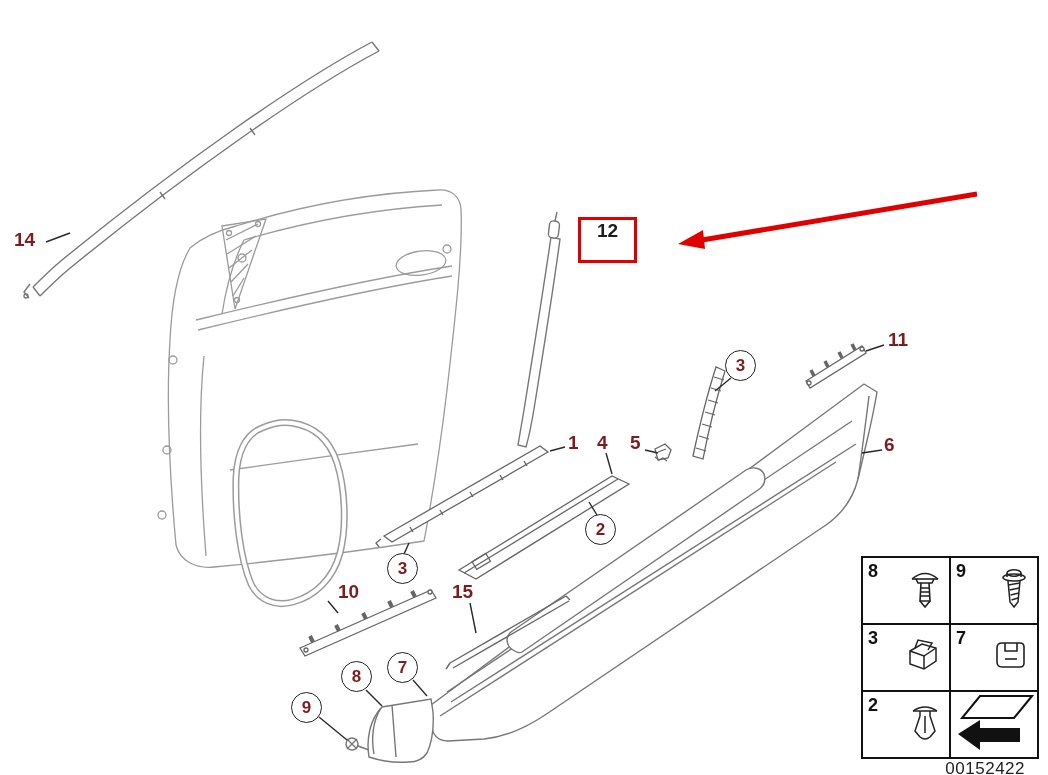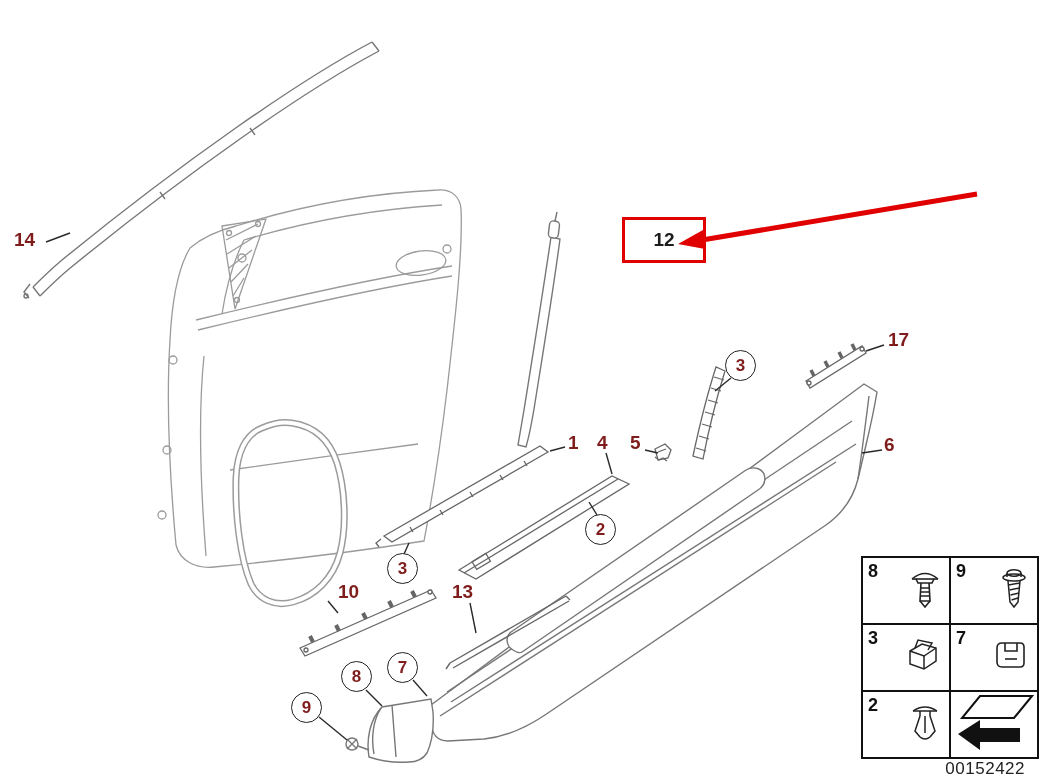--- a/index.html
+++ b/index.html
@@ -14,8 +14,8 @@
     font-size:17px;
   }
   .highlight-box {
-    position:absolute; width:84px; height:46px; border:3.5px solid #e10000;
-    display:flex; align-items:center; justify-content:center; background:transparent;margin-left:44px;
+    position:absolute; width:59px; height:46px; border:3.5px solid #e10000;
+    display:flex; align-items:flex-start; justify-content:center; background:transparent;
   }
   .highlight-box .num { font-weight:bold; font-size:19px; color:#1c1c1c; }
 

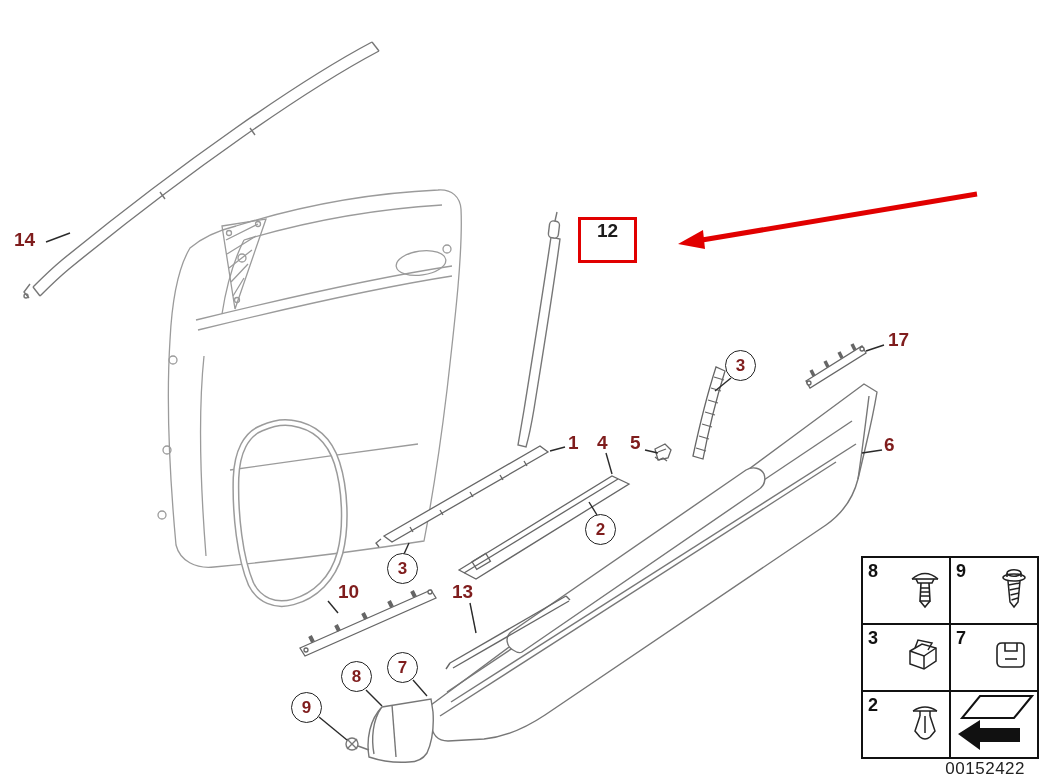--- a/index.html
+++ b/index.html
@@ -171,7 +171,7 @@
     <span class="num">12</span>
   </div>
 
-  <div class="co" style="left:888px; top:330px;">17</div>
+  <div class="co" style="left:888px; top:330px;">11</div>
   <div class="co circle" style="left:725px; top:350px;">3</div>
   <div class="co" style="left:568px; top:433px;">1</div>
   <div class="co" style="left:597px; top:433px;">4</div>

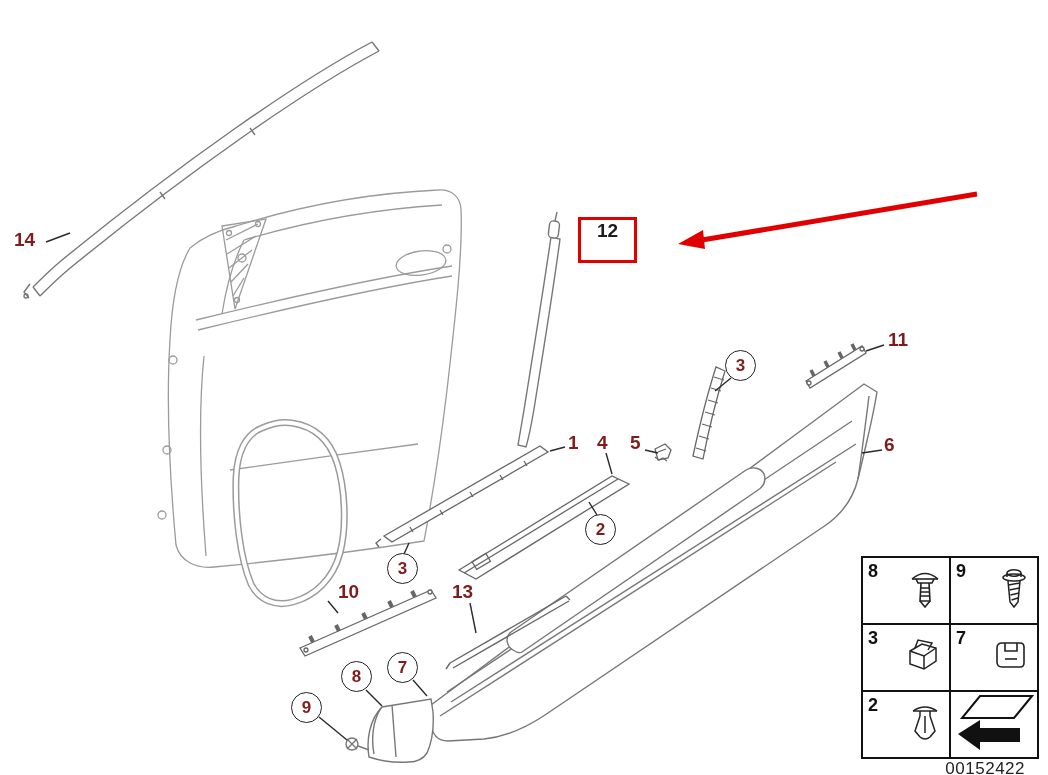--- a/index.html
+++ b/index.html
@@ -180,7 +180,7 @@
   <div class="co circle" style="left:585px; top:514px;">2</div>
   <div class="co circle" style="left:387px; top:553px;">3</div>
   <div class="co" style="left:310px; top:582px;margin-left:28px;">10</div>
-  <div class="co" style="left:452px; top:582px;">13</div>
+  <div class="co" style="left:452px; top:582px;">15</div>
   <div class="co circle" style="left:341px; top:661px;">8</div>
   <div class="co circle" style="left:387px; top:652px;">7</div>
   <div class="co circle" style="left:291px; top:692px;">9</div>

